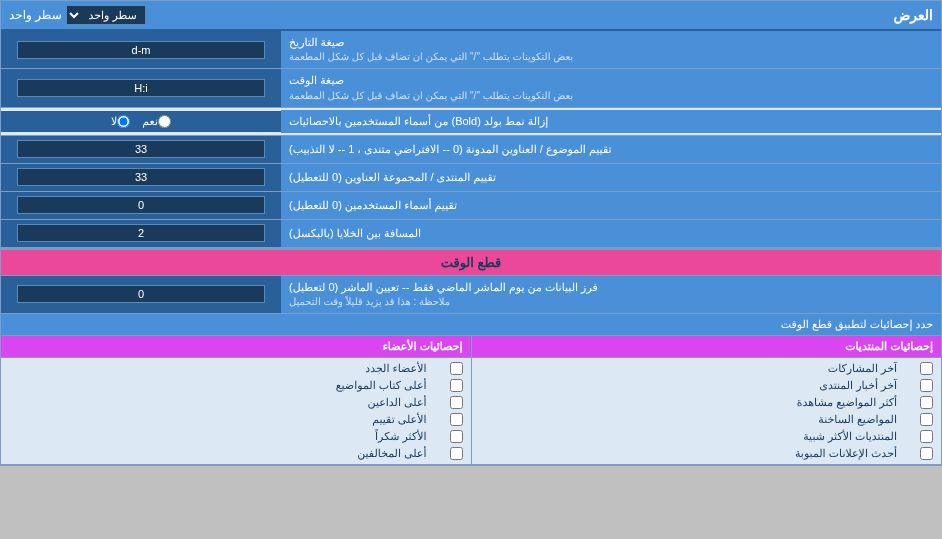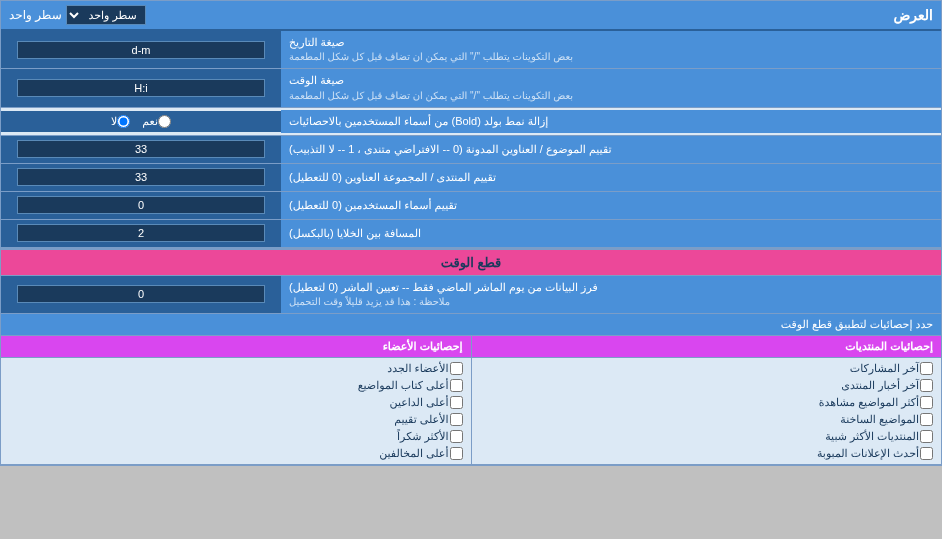--- a/index.html
+++ b/index.html
@@ -140,7 +140,7 @@
     .checkbox-item {
       display: flex;
       align-items: center;
-      gap: 1px;
+      gap: 23px;
       font-size: 11px;
       color: #1a3a5c;
       direction: rtl;

